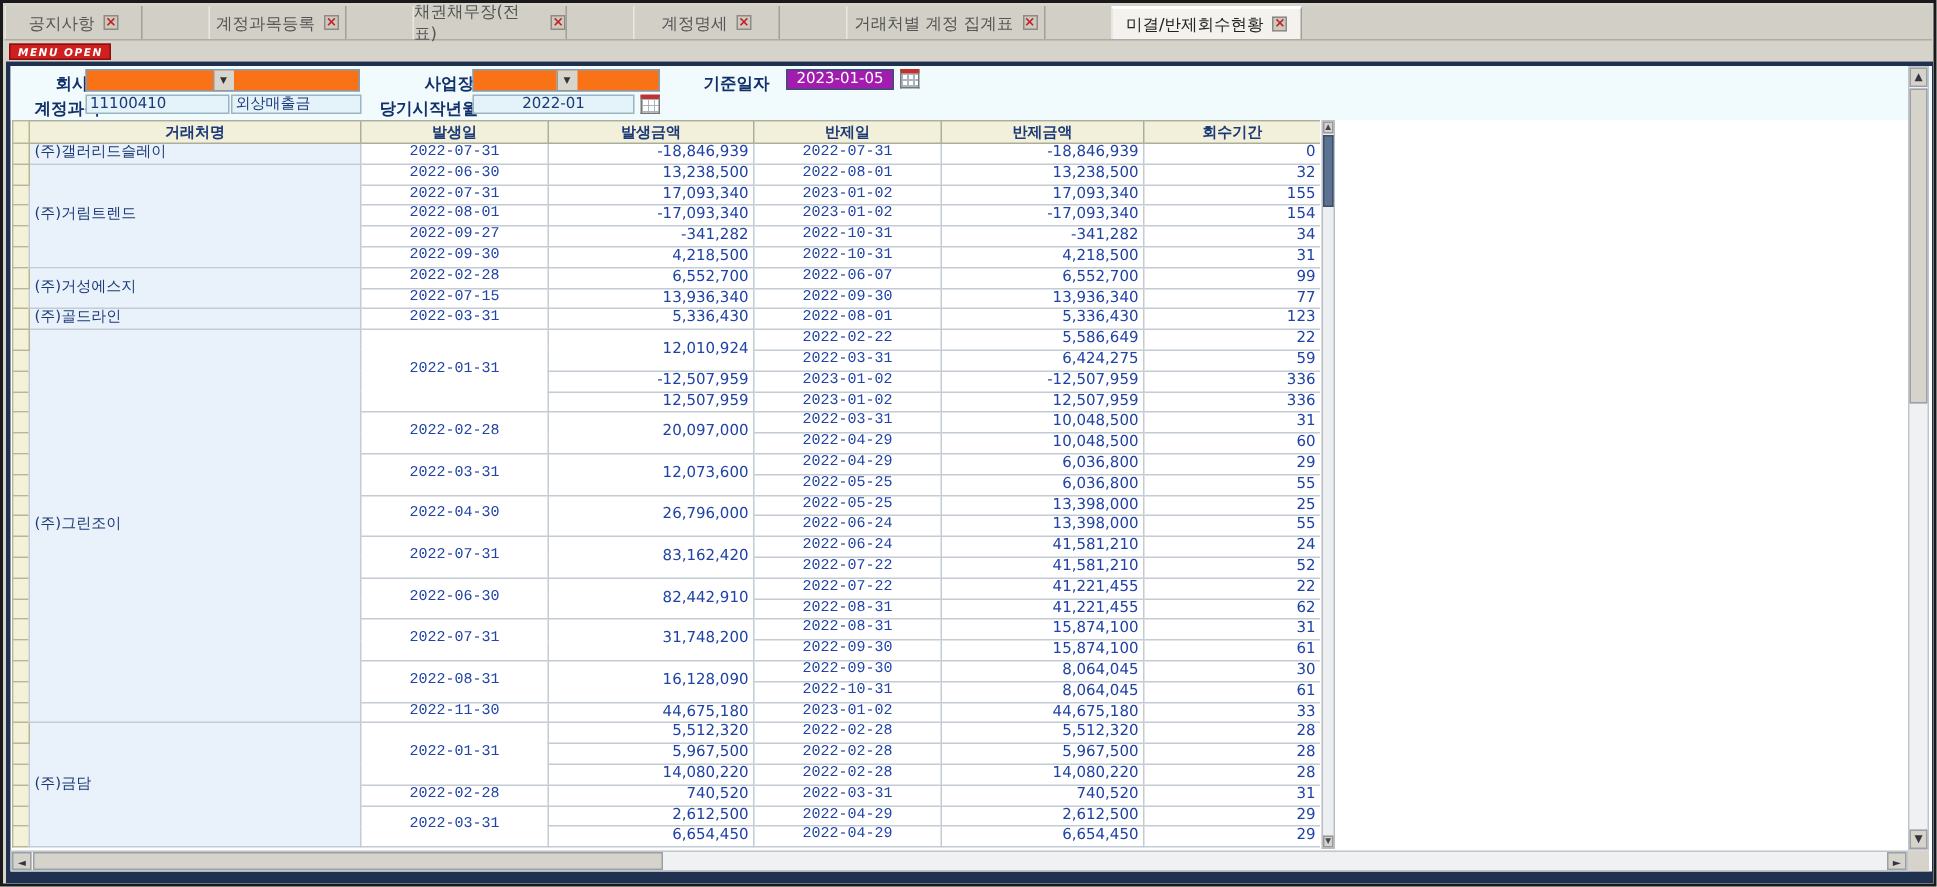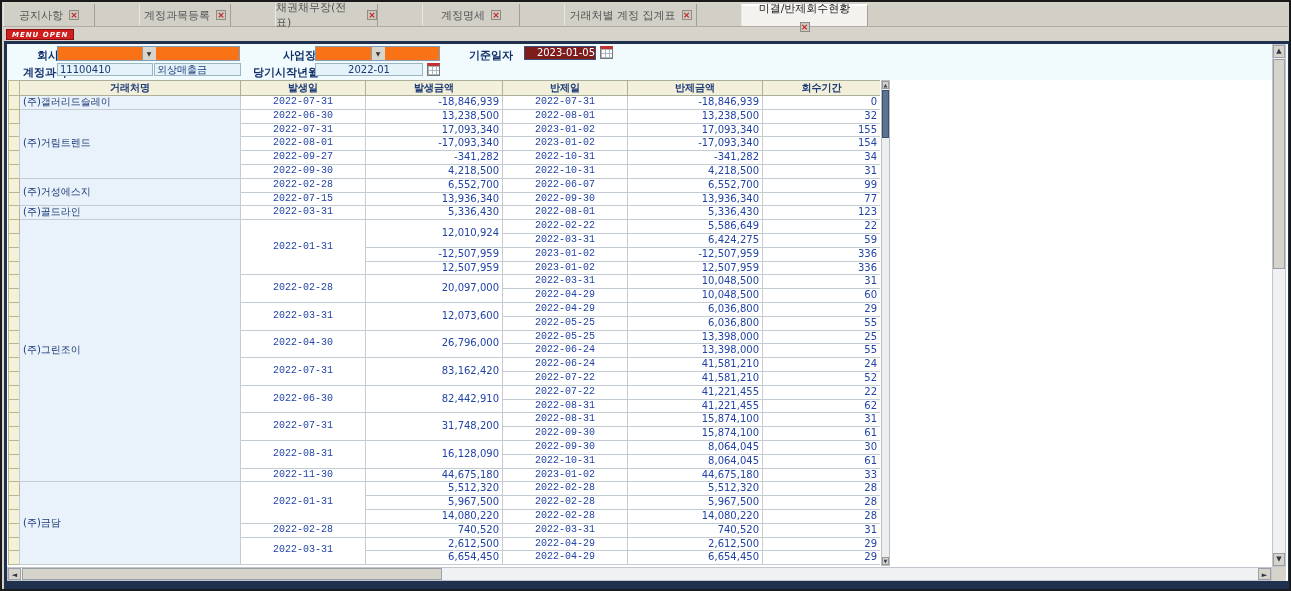--- a/index.html
+++ b/index.html
@@ -20,7 +20,7 @@
   .tab:nth-child(1){width:92px}.tab:nth-child(2){width:92px}
   .tab:nth-child(3){width:103px}.tab:nth-child(4){width:98px}
   .tab:nth-child(5){width:133px}.tab:nth-child(6){width:127px}
-  .tab.active { background:#f3f2ee; color:#222; border-top:2px solid #fff;flex-direction:column; }
+  .tab.active { background:#f3f2ee; color:#222; border-top:2px solid #fff; }
   .tab-close { display:inline-block; width:10px; height:10px; line-height:8px;
     font-size:9px; font-weight:bold; text-align:center; color:#c22222;
     background:#ccc9c1; border:1px solid #8f8b83; }

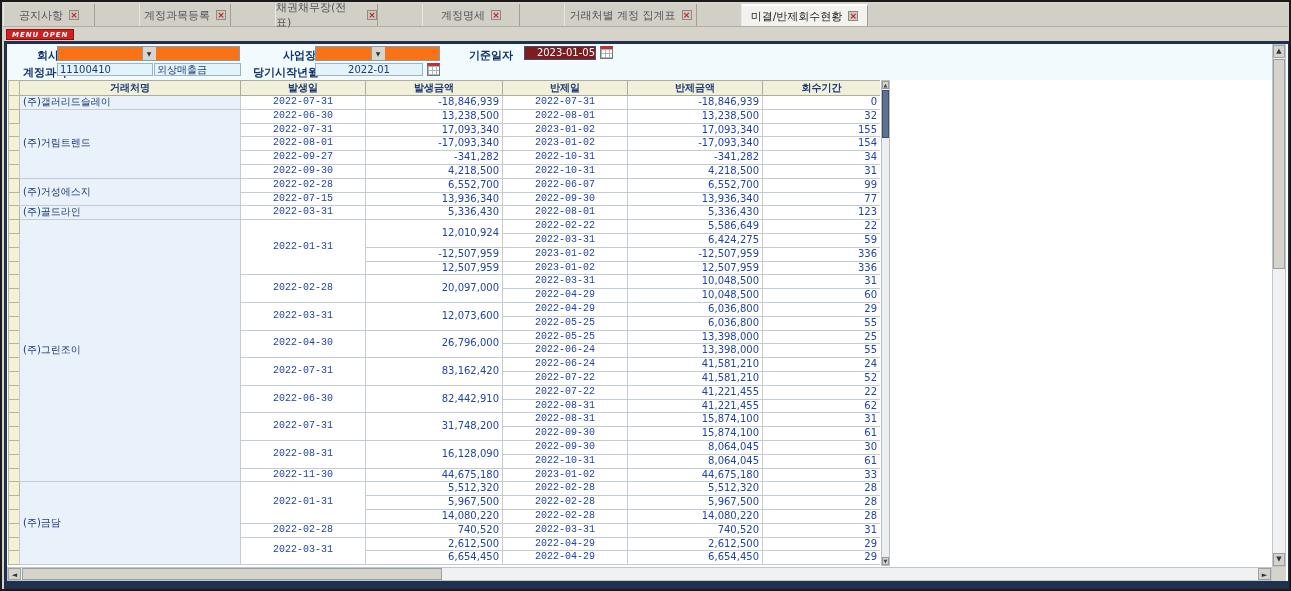--- a/index.html
+++ b/index.html
@@ -44,8 +44,8 @@
     white-space:nowrap; overflow:hidden; }
   .select-btn { width:14px; height:100%; background:#d8d5cd; border-left:1px solid #9b978f;
     font-size:6px; color:#333; display:flex; align-items:center; justify-content:center; }
-  .date-sel { position:absolute; height:14px; background:#7f1d1d; border:1px solid #3c4f77;
-    color:#fff; font-size:10px; line-height:12px; text-align:right; }
+  .date-sel { position:absolute; height:14px; background:#a21caf; border:1px solid #3c4f77;
+    color:#fff; font-size:10px; line-height:12px; text-align:center; }
   .field { position:absolute; height:13px; background:#e3f3f9; border:1px solid #9bb6c2;
     font-size:10px; line-height:11px; color:#1c3a78; padding:0 2px; white-space:nowrap; overflow:hidden; }
   .center { text-align:center; }

